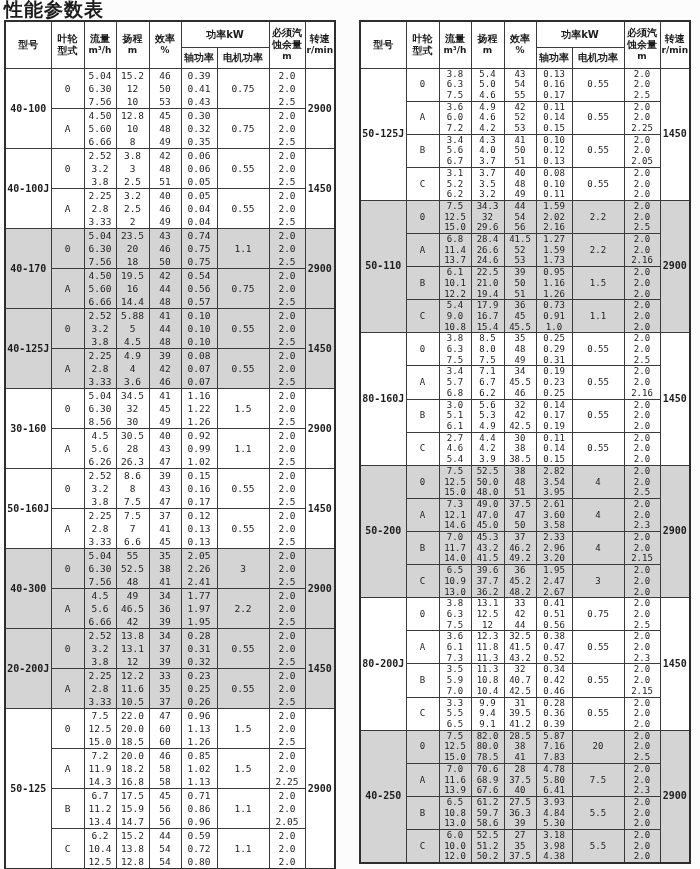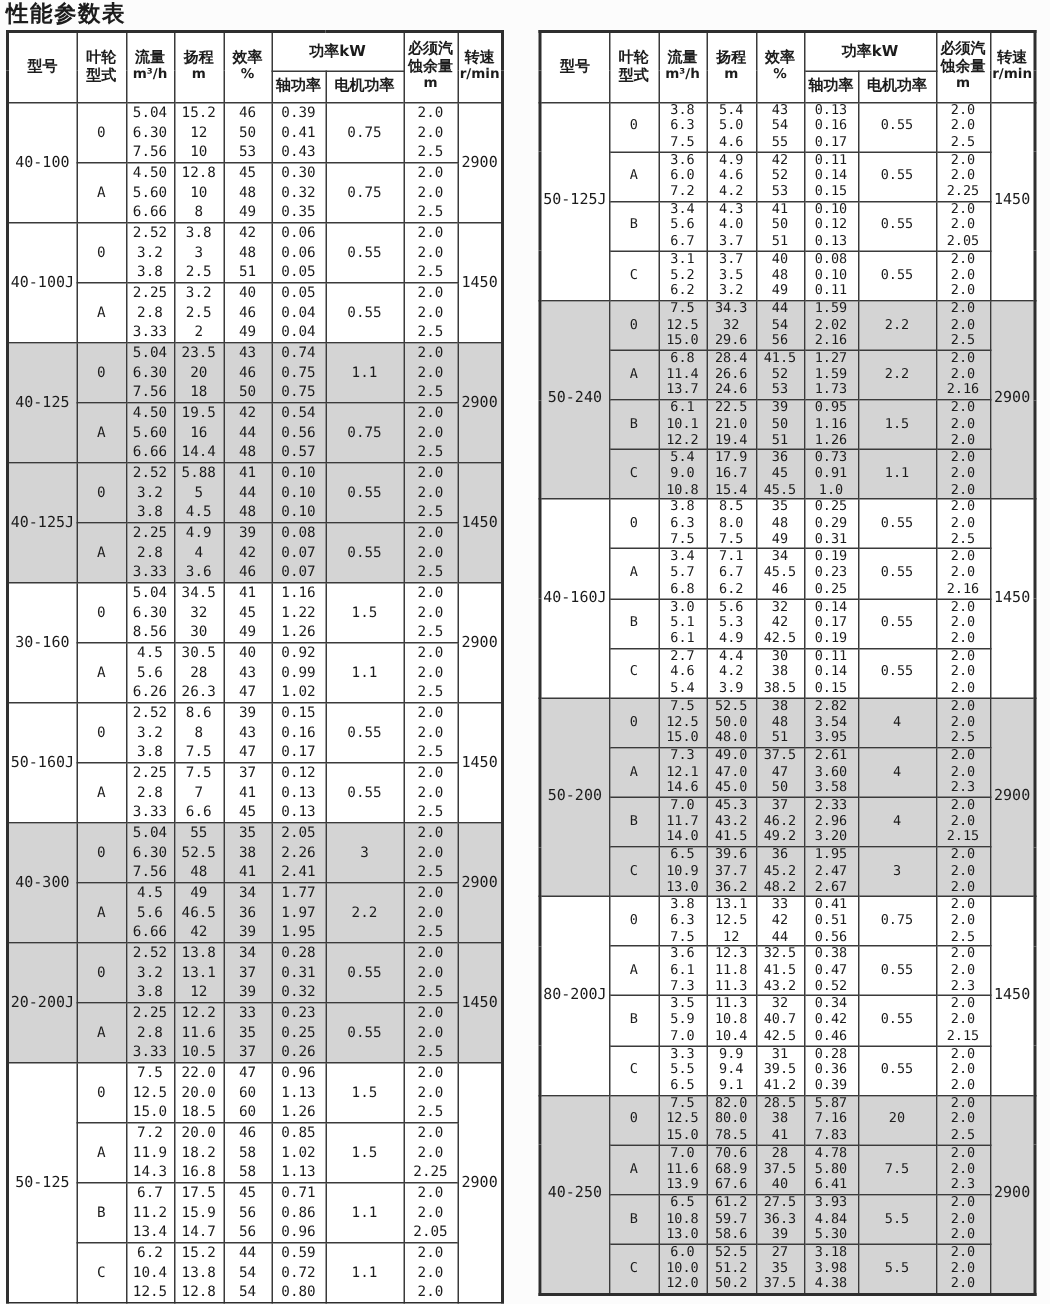--- a/index.html
+++ b/index.html
@@ -8,7 +8,7 @@
     font-family:"DejaVu Sans",sans-serif;overflow:hidden;
   }
   .page-title{
-    font-size:15px;font-weight:bold;line-height:17px;
+    font-size:19px;font-weight:bold;line-height:17px;
     padding:1px 16px 2px 4px;letter-spacing:1px;
   }
   .tables-wrap{display:flex;align-items:flex-start;padding-left:4px;gap:23px;}

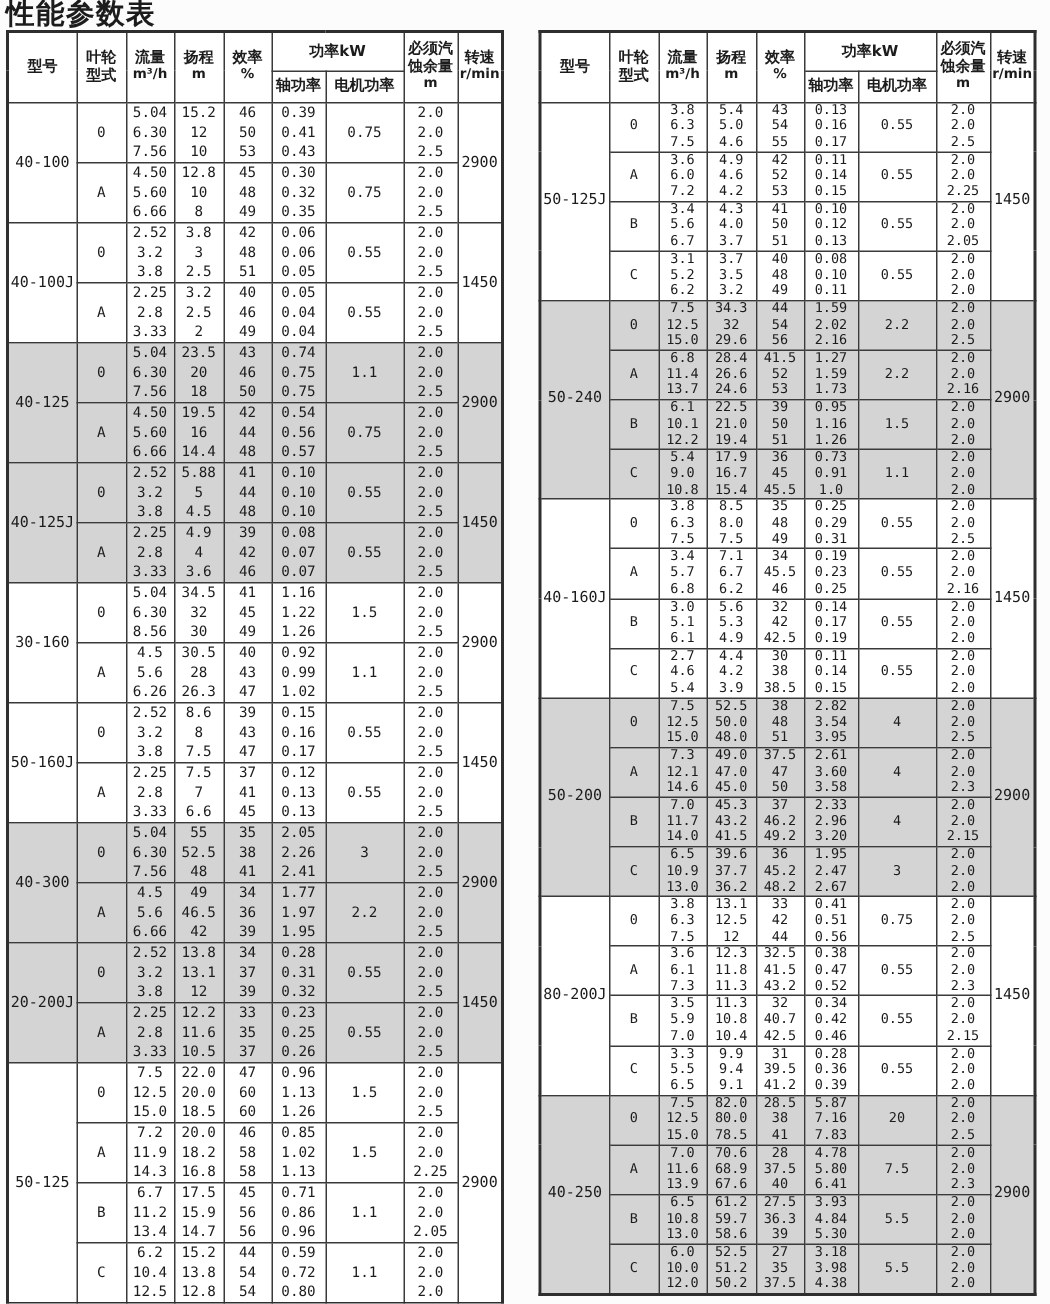--- a/index.html
+++ b/index.html
@@ -26,7 +26,7 @@
   .t-left thead tr:nth-child(2){height:21px;}
   .t-right thead tr:first-child{height:26px;}
   .t-right thead tr:nth-child(2){height:21px;}
-  td.model{font-size:10px;letter-spacing:0;}
+  td.model{font-size:10px;letter-spacing:0;font-weight:bold;}
   td.speed{font-size:10px;}
   tr.shaded td{background:#d4d4d4;}
   .t-left tbody td{height:39px;}

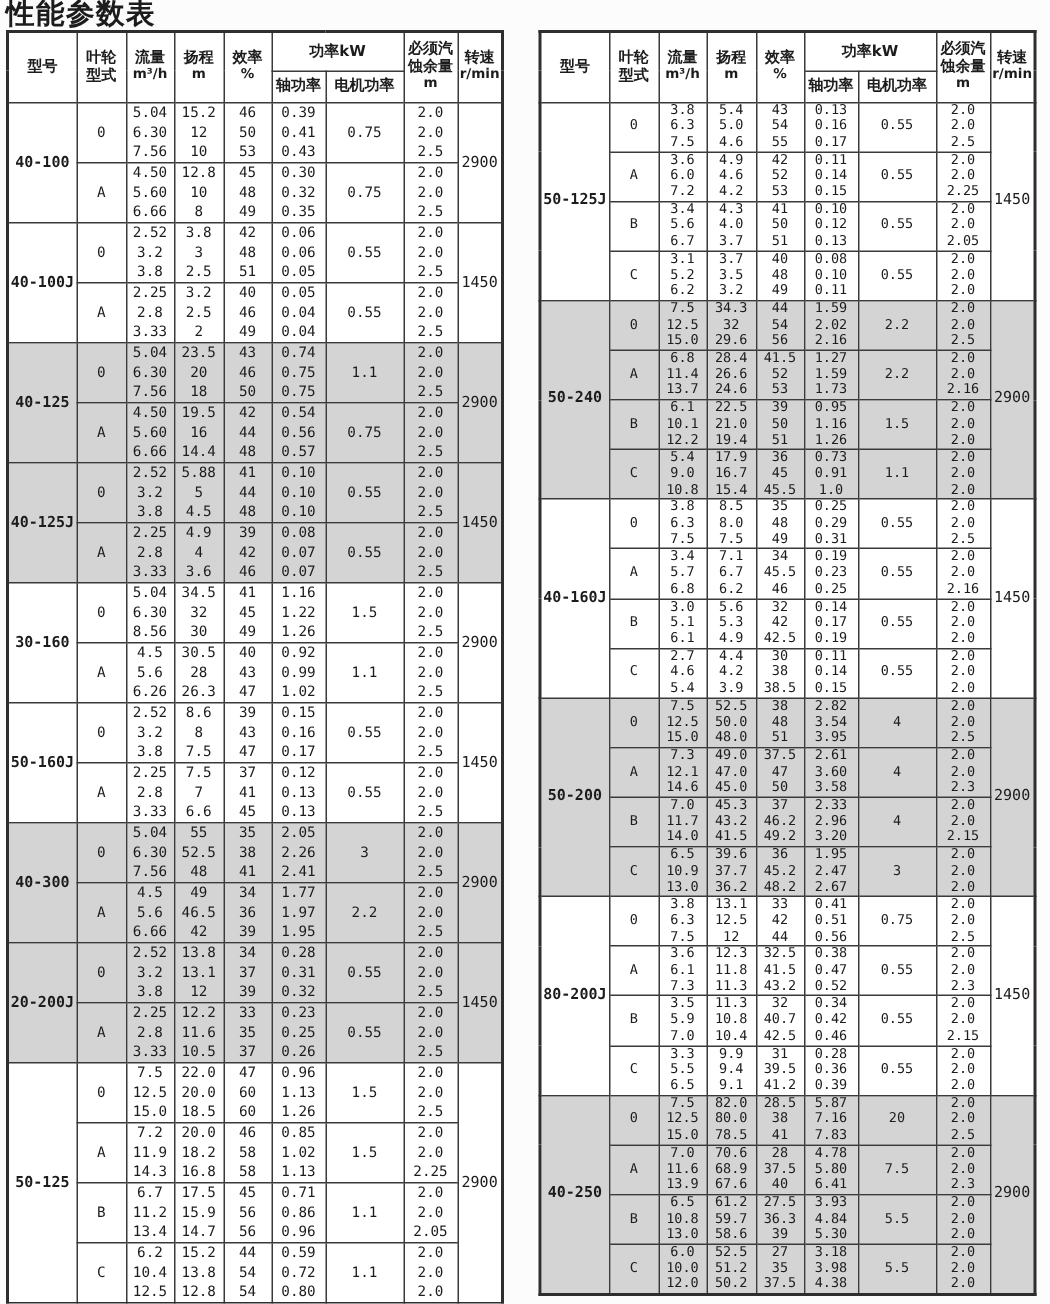--- a/index.html
+++ b/index.html
@@ -27,7 +27,7 @@
   .t-right thead tr:first-child{height:26px;}
   .t-right thead tr:nth-child(2){height:21px;}
   td.model{font-size:10px;letter-spacing:0;font-weight:bold;}
-  td.speed{font-size:10px;}
+  td.speed{font-size:10px;font-weight:bold;}
   tr.shaded td{background:#d4d4d4;}
   .t-left tbody td{height:39px;}
   .t-right tbody td{height:31px;}

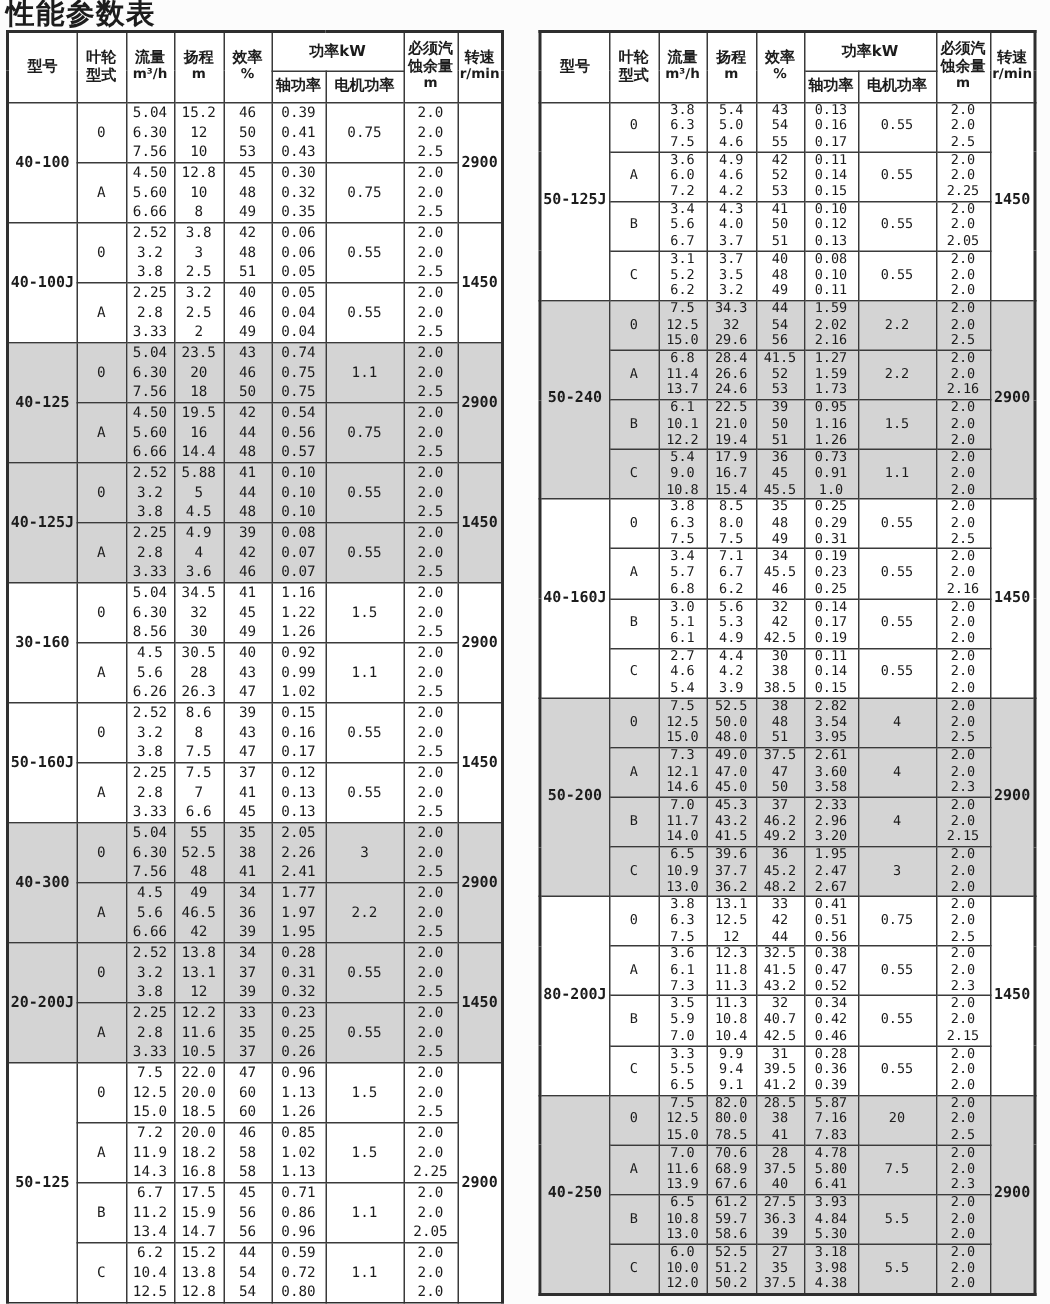--- a/index.html
+++ b/index.html
@@ -109,7 +109,7 @@
             <td>2.0<br>2.0<br>2.5</td>
           </tr>
           <tr class="shaded">
-            <td rowspan="2" class="model">40-125</td>
+            <td rowspan="2" class="model">40-170</td>
             <td>0</td>
             <td>5.04<br>6.30<br>7.56</td>
             <td>23.5<br>20<br>18</td>

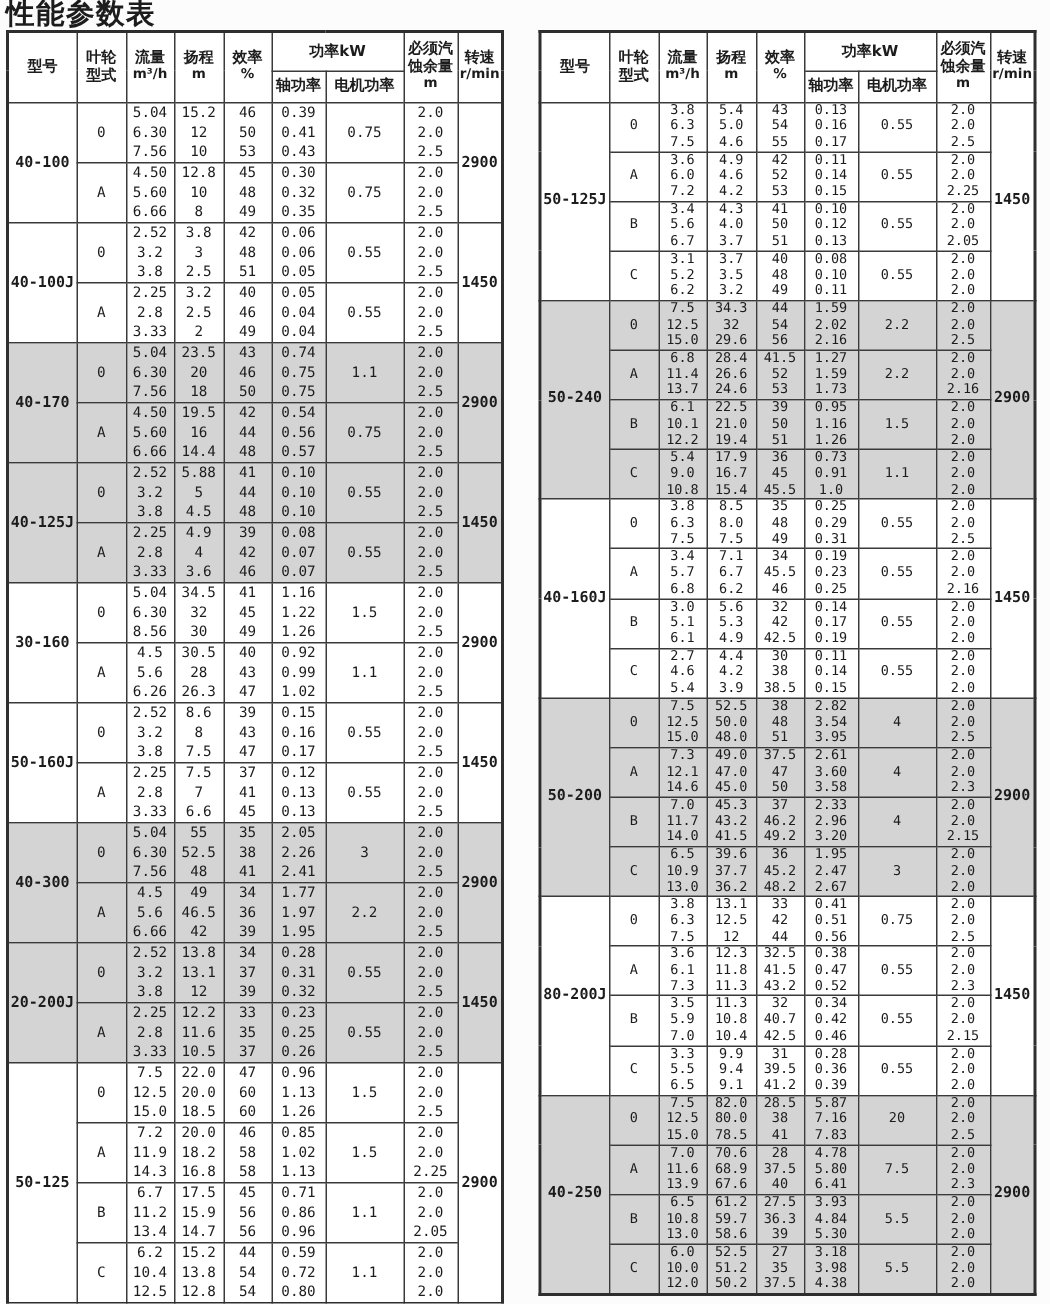--- a/index.html
+++ b/index.html
@@ -338,7 +338,7 @@
             <td>2.0<br>2.0<br>2.0</td>
           </tr>
           <tr class="shaded">
-            <td rowspan="4" class="model">50-240</td>
+            <td rowspan="4" class="model">50-110</td>
             <td>0</td>
             <td>7.5<br>12.5<br>15.0</td>
             <td>34.3<br>32<br>29.6</td>

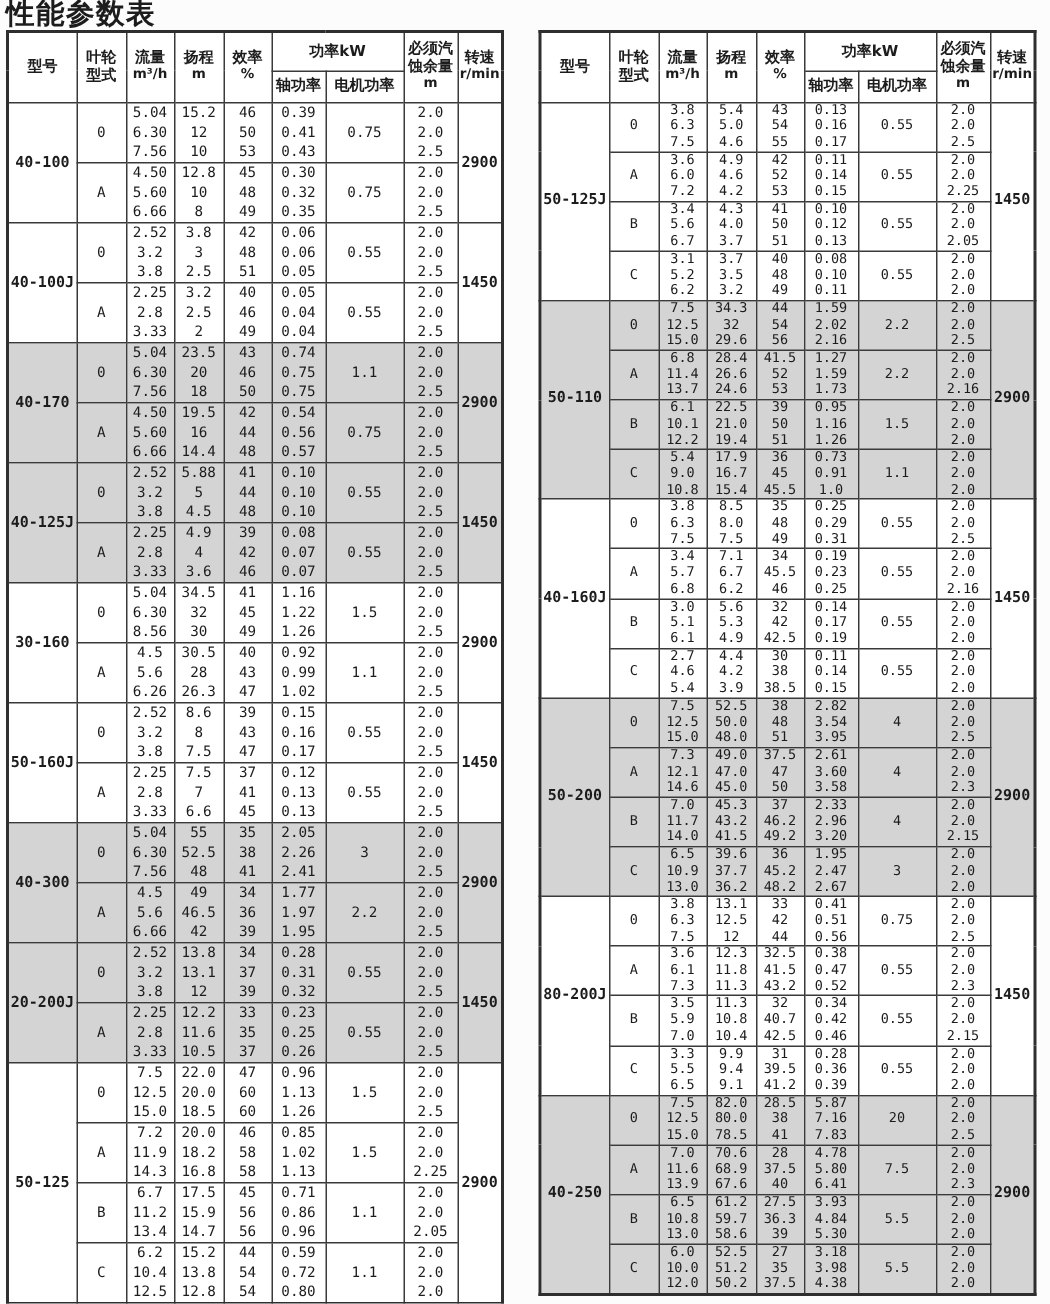--- a/index.html
+++ b/index.html
@@ -376,7 +376,7 @@
             <td>2.0<br>2.0<br>2.0</td>
           </tr>
           <tr class="">
-            <td rowspan="4" class="model">40-160J</td>
+            <td rowspan="4" class="model">80-160J</td>
             <td>0</td>
             <td>3.8<br>6.3<br>7.5</td>
             <td>8.5<br>8.0<br>7.5</td>

